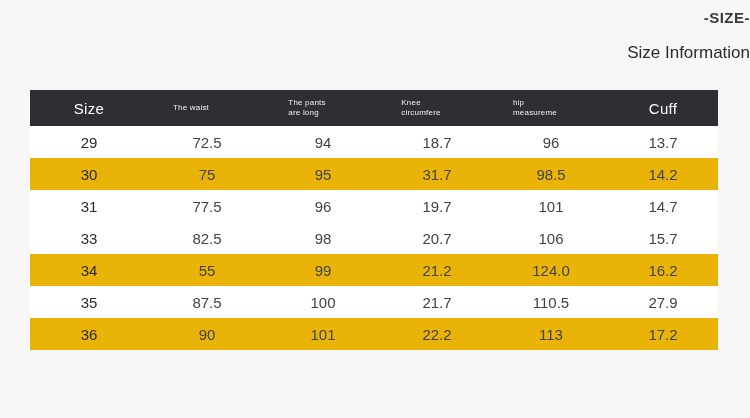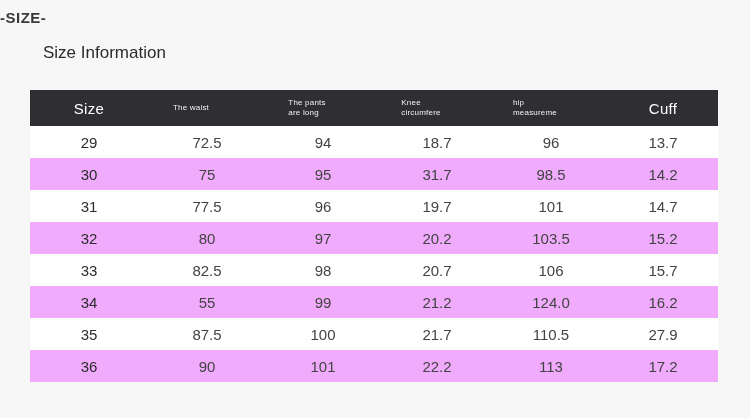--- a/index.html
+++ b/index.html
@@ -19,7 +19,7 @@
   .titles {
     width: 750px;
     padding-top: 6px;
-    text-align: left;
+    text-align: right;
   }
   .title-size {
     font-size: 15px;

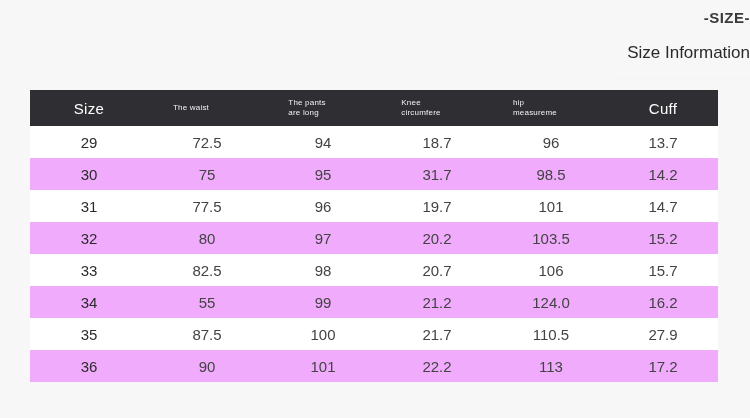--- a/index.html
+++ b/index.html
@@ -102,7 +102,7 @@
     height: 32px;
   }
   tbody tr.odd  { background: #ffffff; }
-  tbody tr.even { background: #f0abfc; }
+  tbody tr.even { background: #eab308; }
 
   tbody td {
     padding: 0;

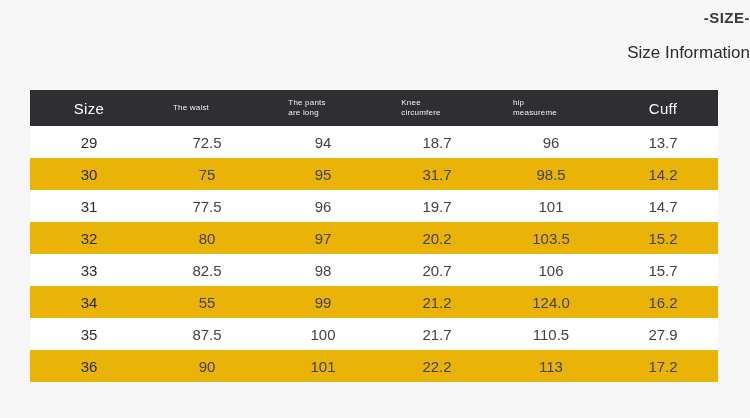--- a/index.html
+++ b/index.html
@@ -171,14 +171,6 @@
           <td>101</td>
           <td>14.7</td>
         </tr>
-        <tr class="even">
-          <td class="sizecell">32</td>
-          <td>80</td>
-          <td>97</td>
-          <td>20.2</td>
-          <td>103.5</td>
-          <td>15.2</td>
-        </tr>
         <tr class="odd">
           <td class="sizecell">33</td>
           <td>82.5</td>

